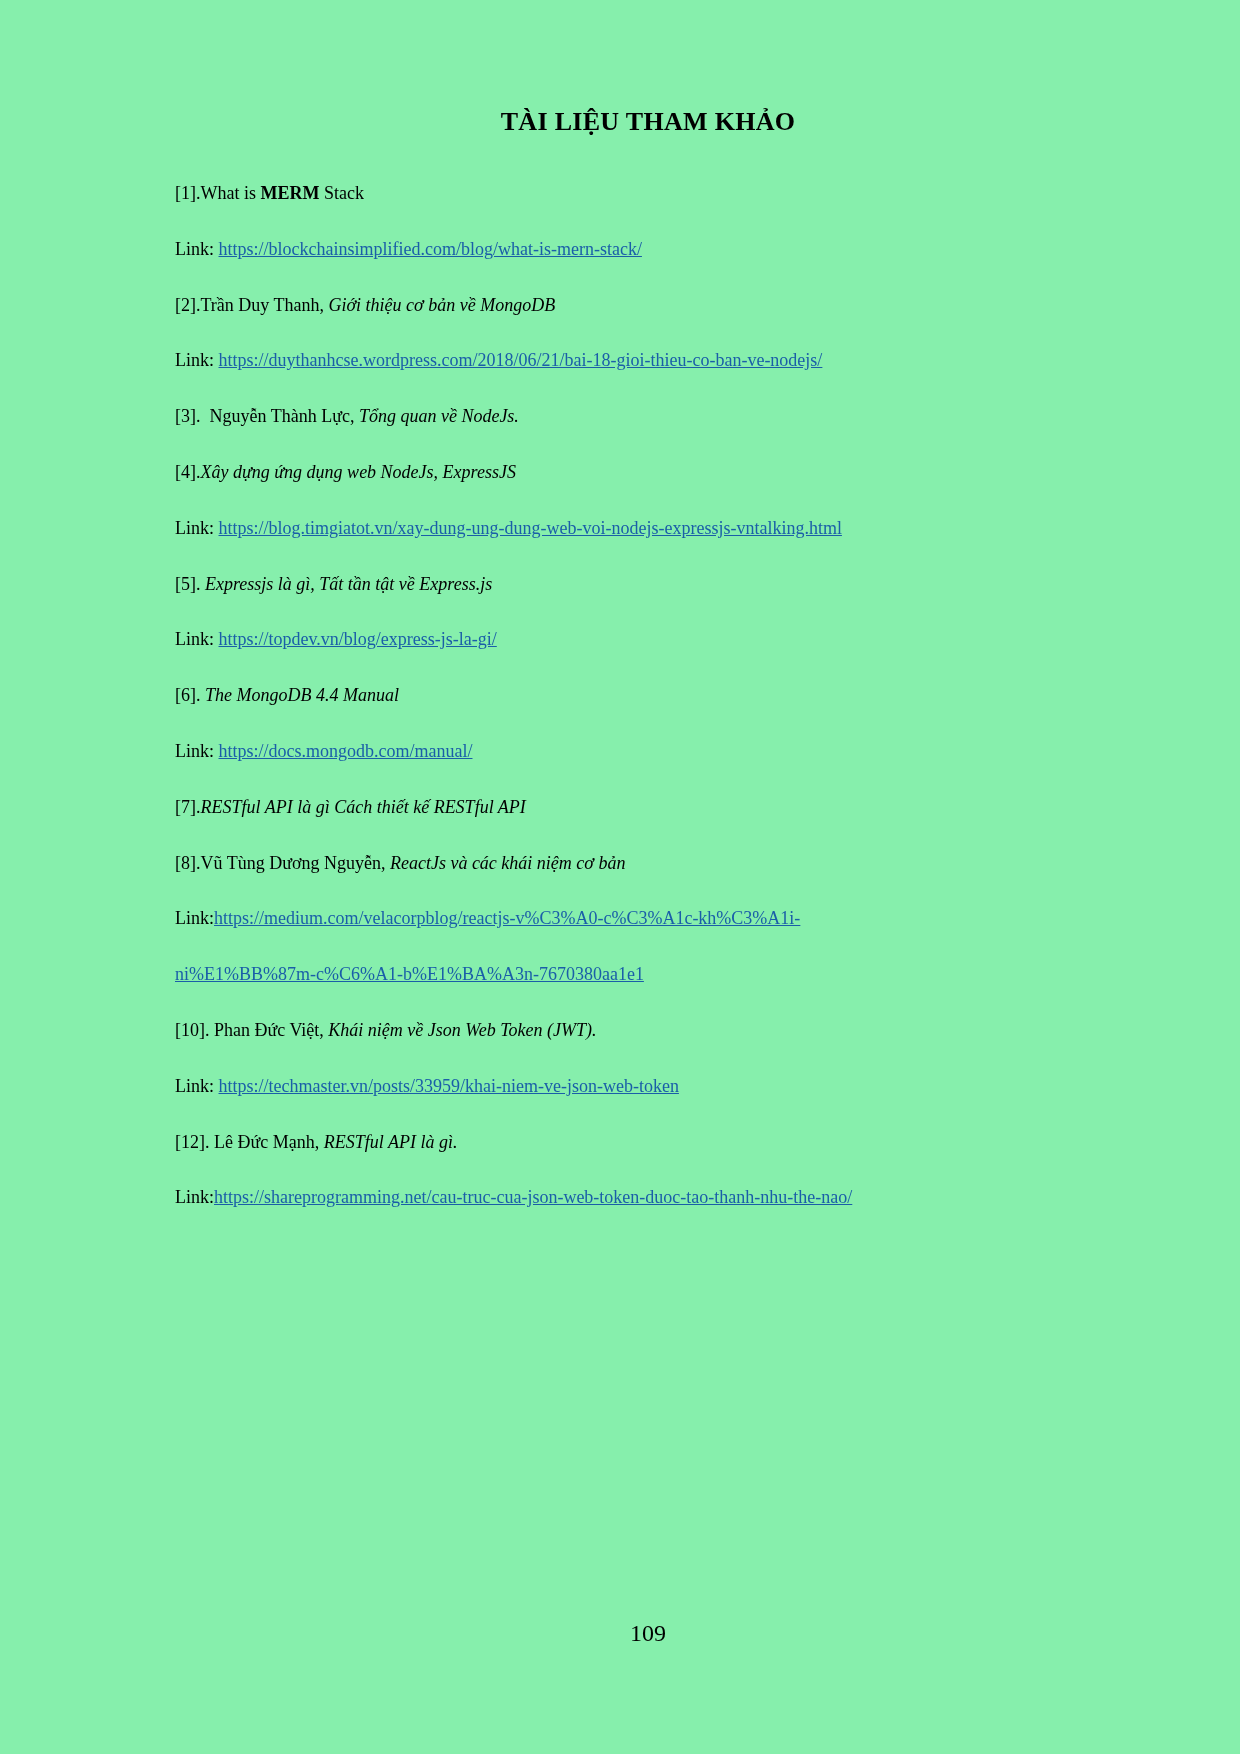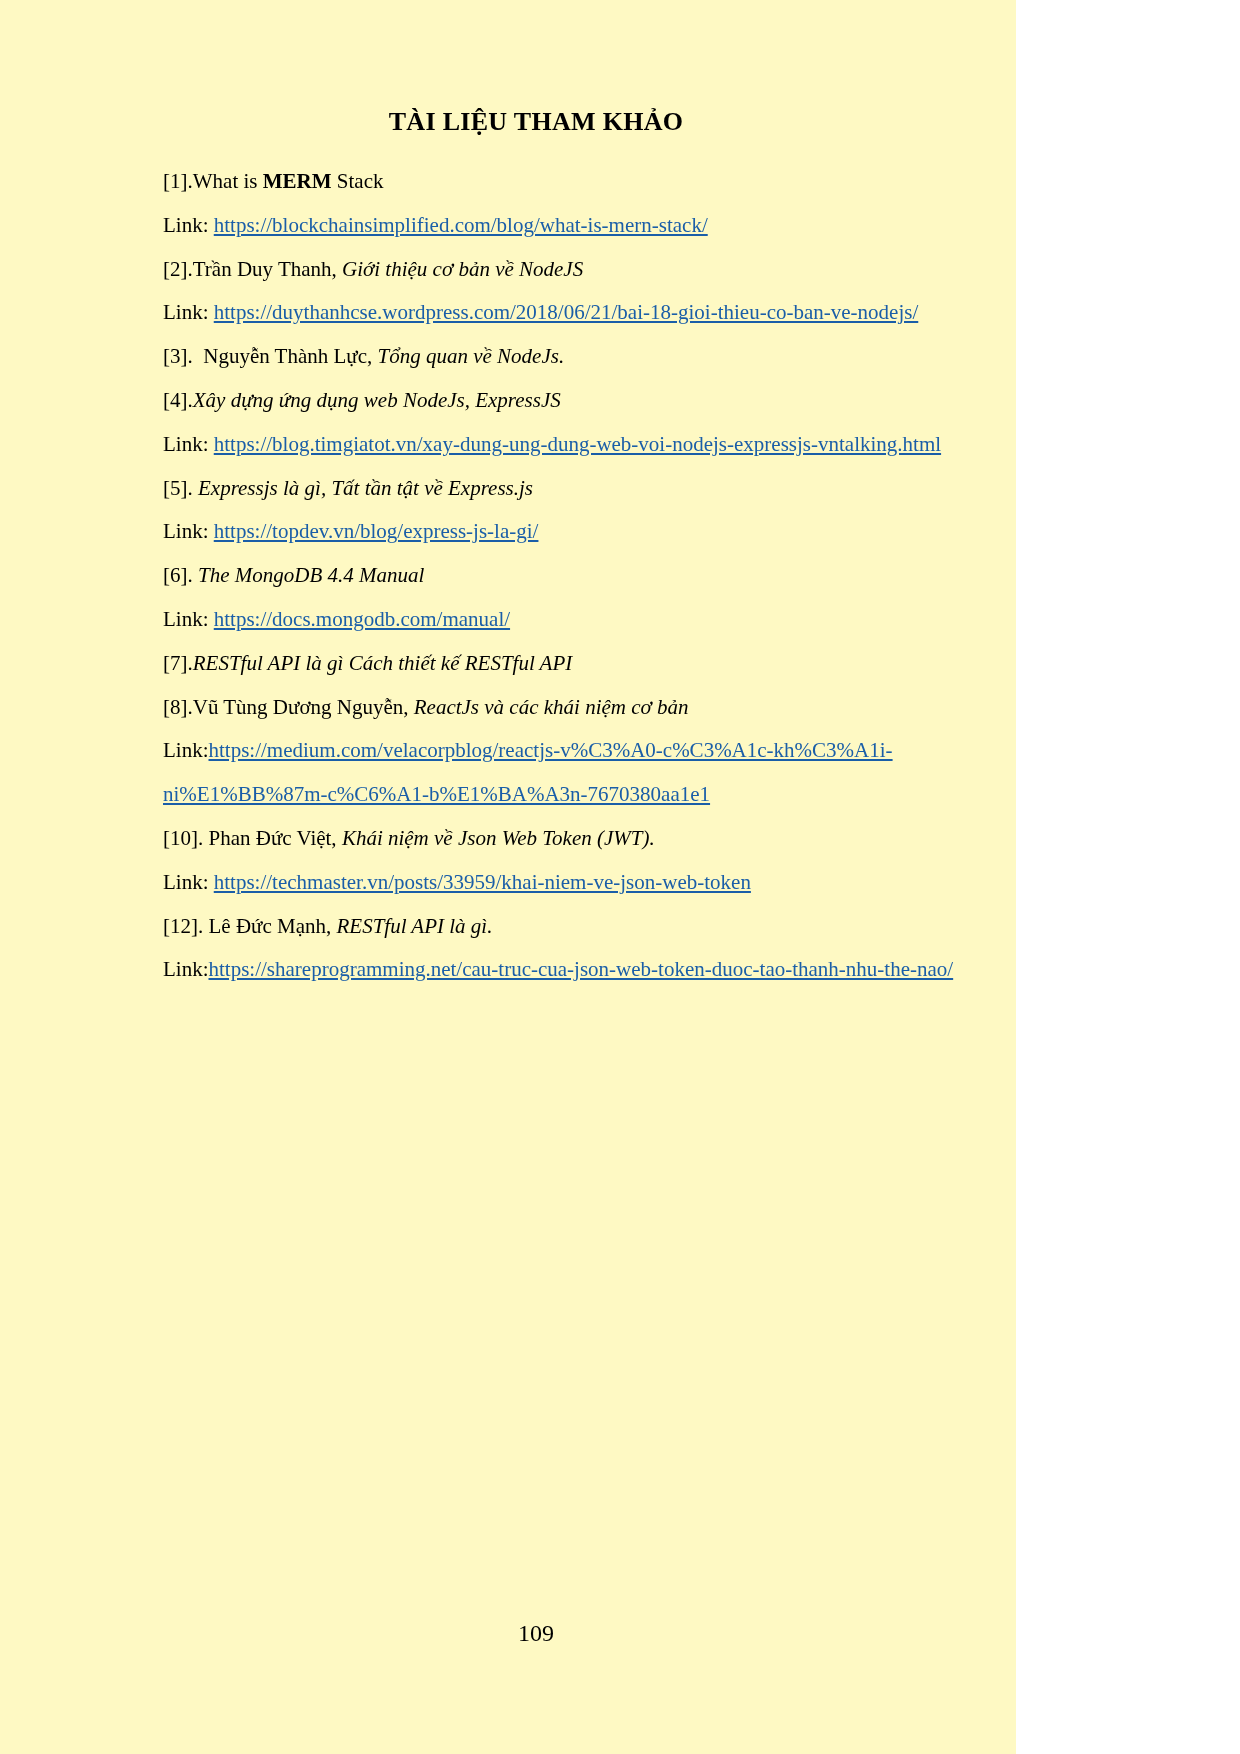--- a/index.html
+++ b/index.html
@@ -5,9 +5,9 @@
   html, body { margin: 0; padding: 0; background: #ffffff; }
   .page {
     position: relative;
-    width: 1016px;
+    width: 1240px;
     height: 1754px;
-    background: #fef9c3;
+    background: #86efac;
     color: #000000;
     font-family: "Liberation Serif", "DejaVu Serif", serif;
     overflow: hidden;

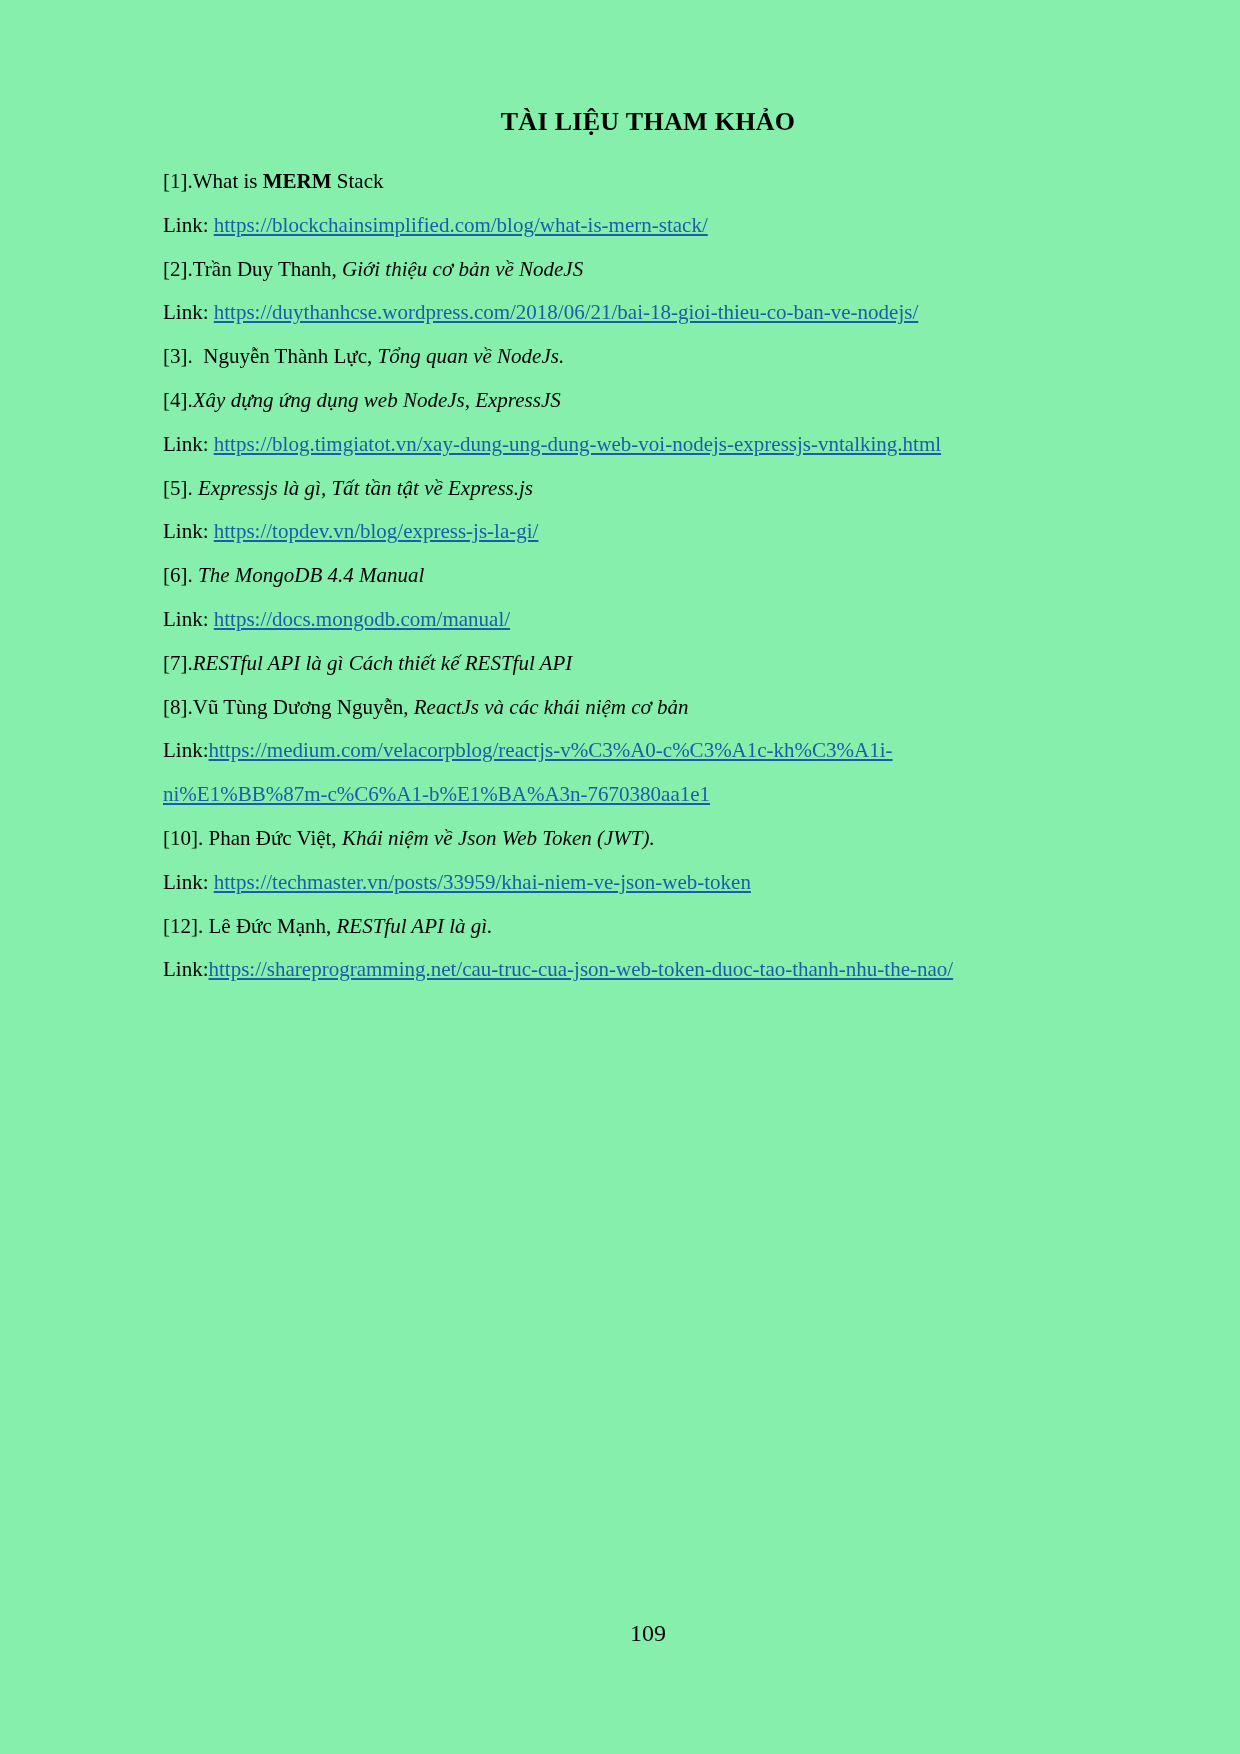--- a/index.html
+++ b/index.html
@@ -31,9 +31,9 @@
   }
   .ref { margin: 0; padding: 0; }
   .ref-line {
-    margin: 4px;
+    margin: 16px;
     padding: 0;
-    font-size: 21px;
+    font-size: 18px;
     line-height: 39.8px;
     white-space: pre-wrap;
   }

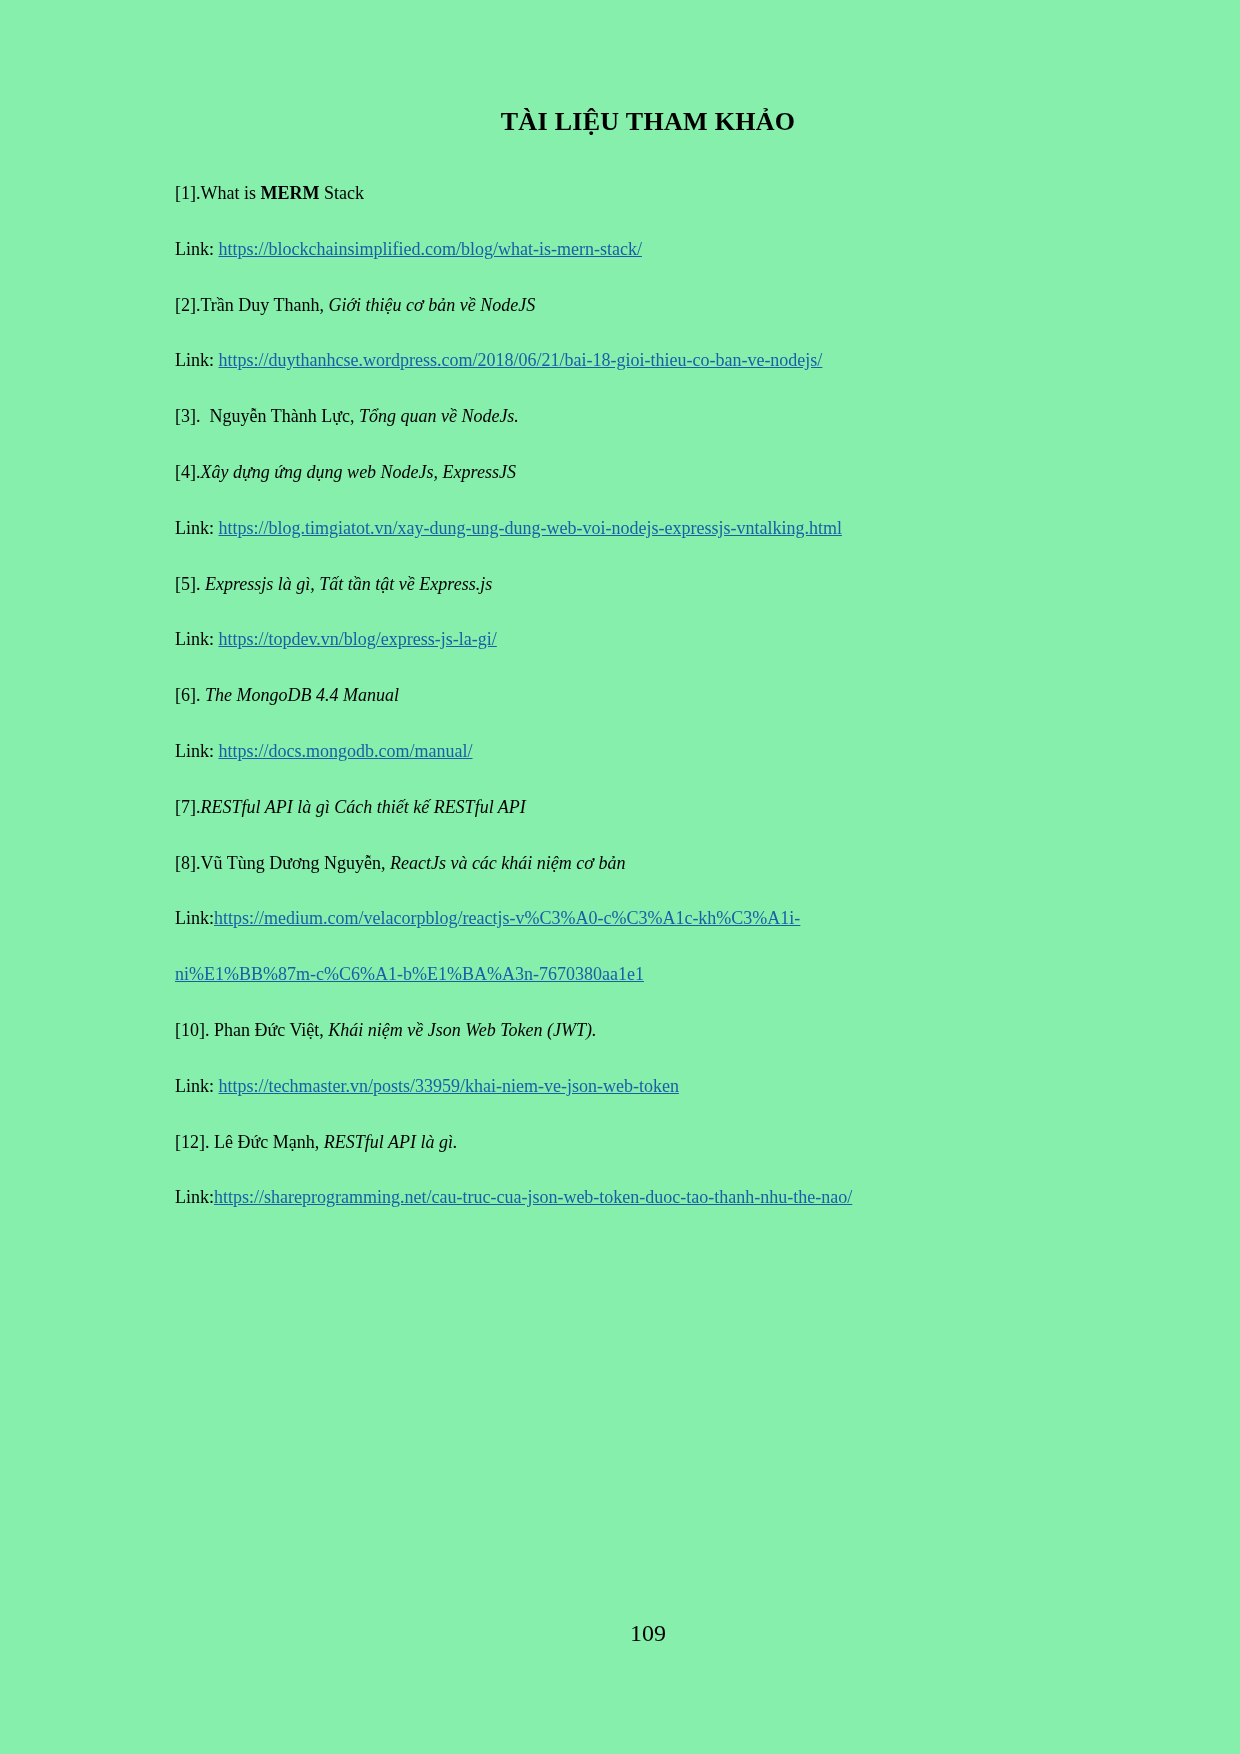--- a/index.html
+++ b/index.html
@@ -69,7 +69,7 @@
     </div>
 
     <div class="ref">
-      <p class="ref-line"><span>[2].Trần Duy Thanh, </span><i>Giới thiệu cơ bản về NodeJS</i></p>
+      <p class="ref-line"><span>[2].Trần Duy Thanh, </span><i>Giới thiệu cơ bản về MongoDB</i></p>
       <p class="ref-line"><span>Link: </span><a class="link">https://duythanhcse.wordpress.com/2018/06/21/bai-18-gioi-thieu-co-ban-ve-nodejs/</a></p>
     </div>
 

